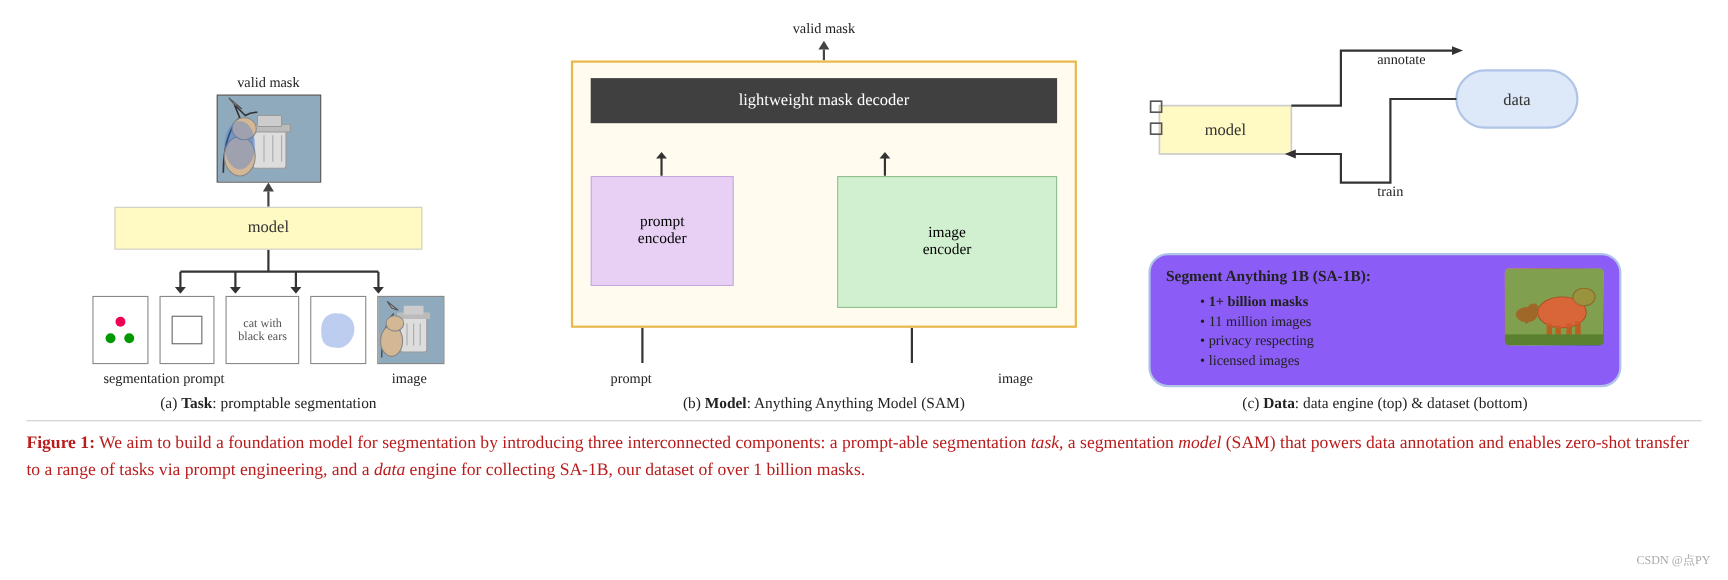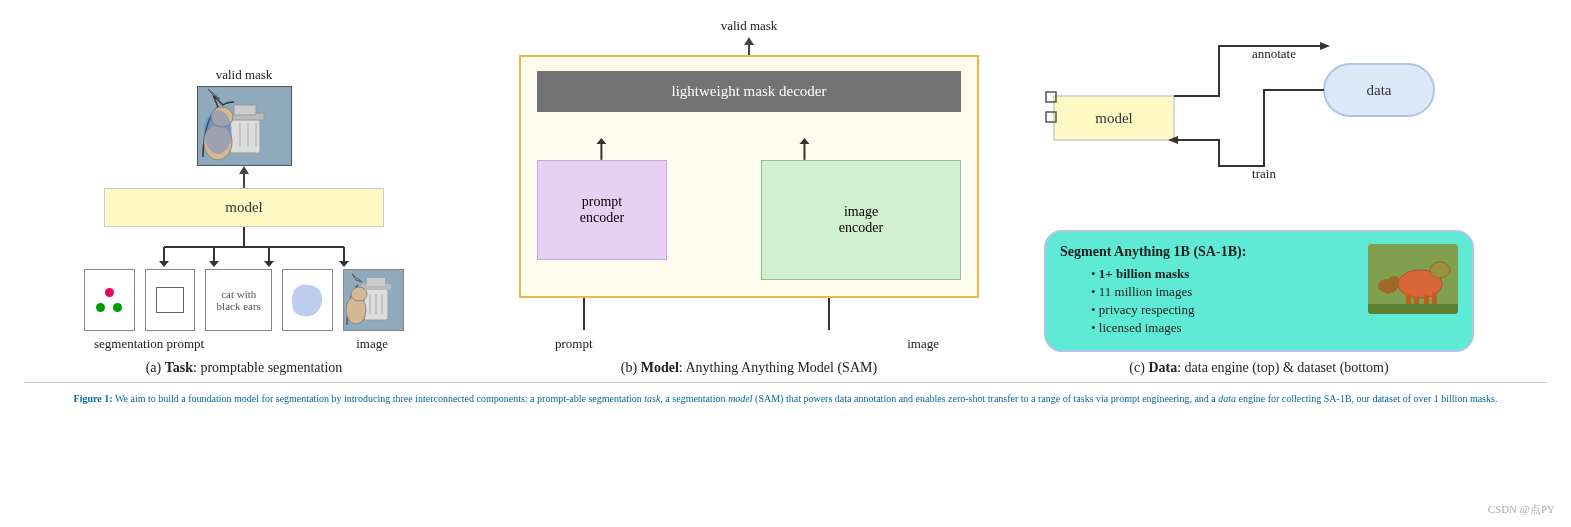--- a/index.html
+++ b/index.html
@@ -127,7 +127,7 @@
     }
 
     .mask-decoder-box {
-      background: #737373;
+      background: #404040;
       border: none;
       color: #fff;
       font-size: 15px;

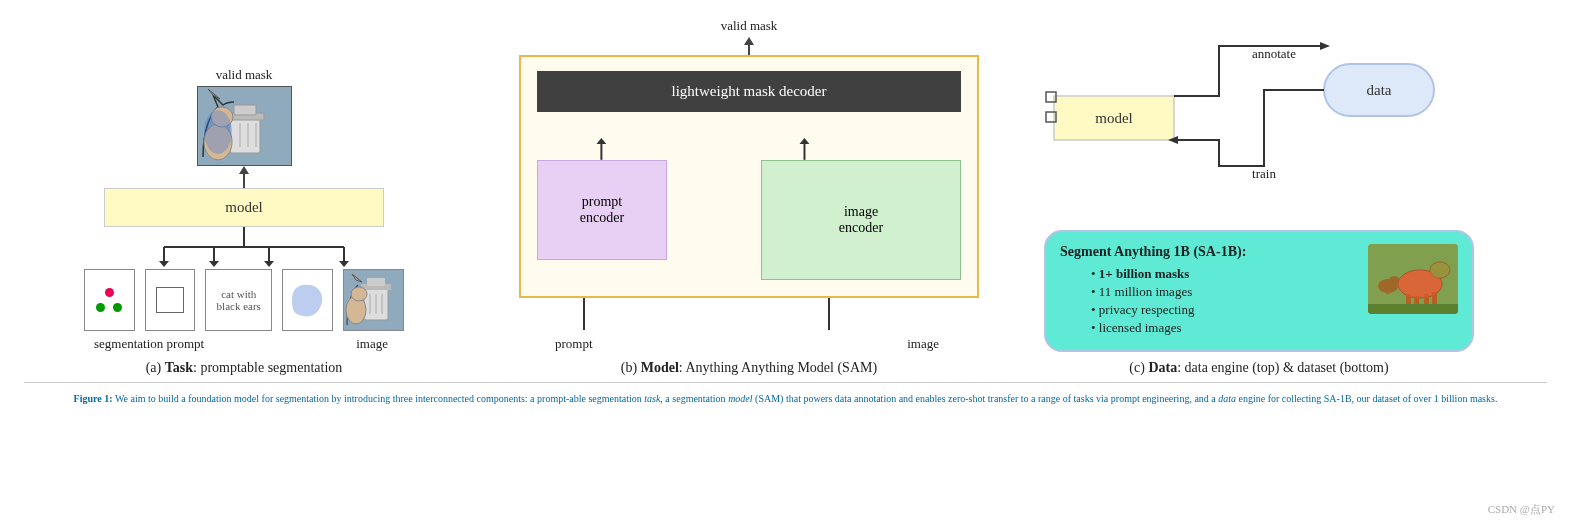--- a/index.html
+++ b/index.html
@@ -199,7 +199,7 @@
     }
 
     .sa1b-box {
-      background: #5eead4;
+      background: #8b5cf6;
       border: 2px solid #b0c4e8;
       border-radius: 18px;
       padding: 12px 14px;

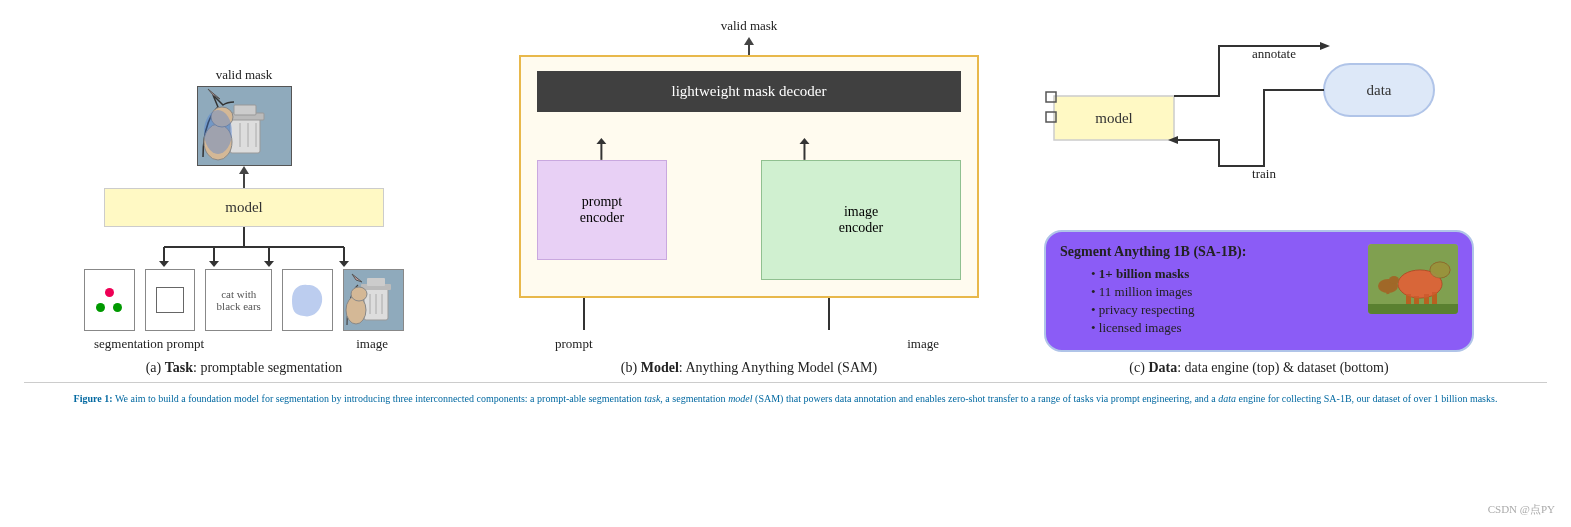--- a/index.html
+++ b/index.html
@@ -238,11 +238,10 @@
 
     
     .figure-caption {
-      font-size: 10px;
-      color: #0369a1;
+      font-size: 16px;
+      color: #b91c1c;
       line-height: 1.55;
       margin-top: 4px;
-      text-align: center;
     }
 
     

